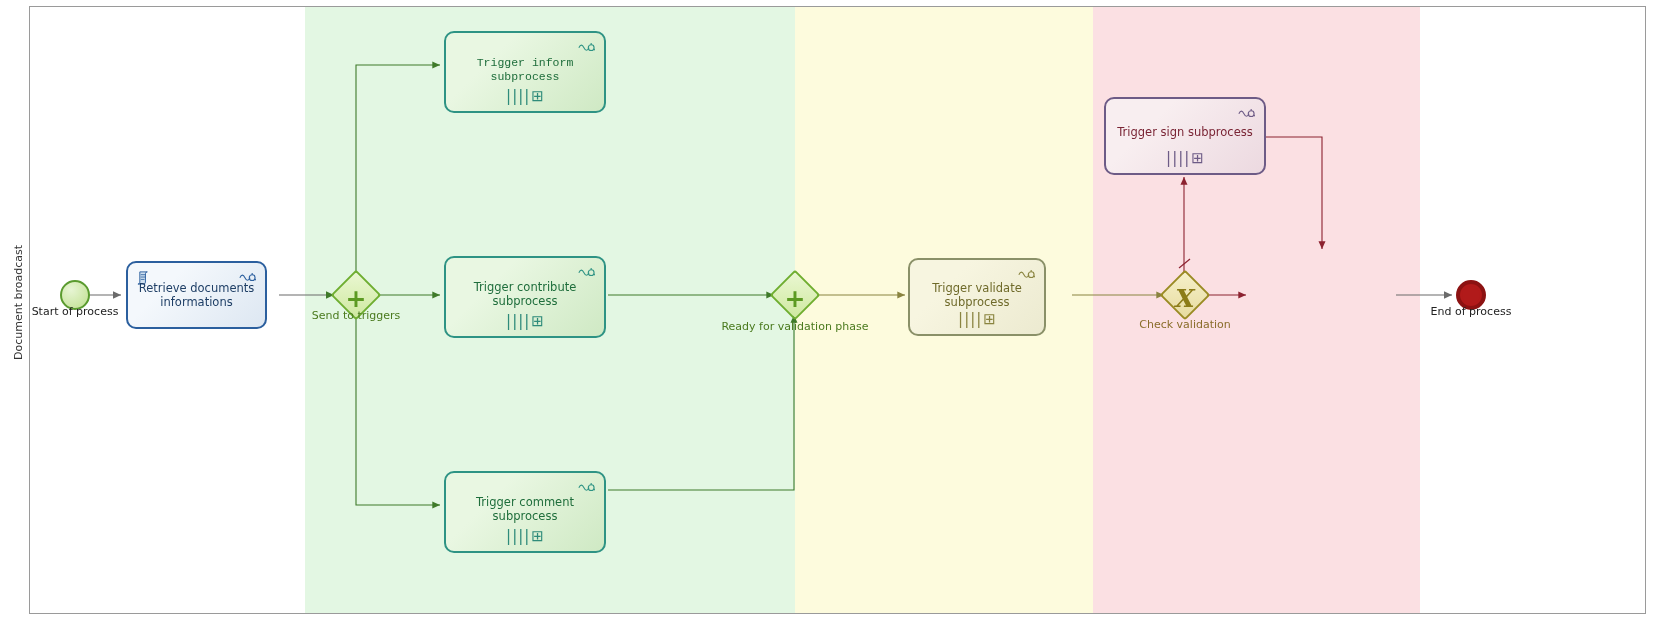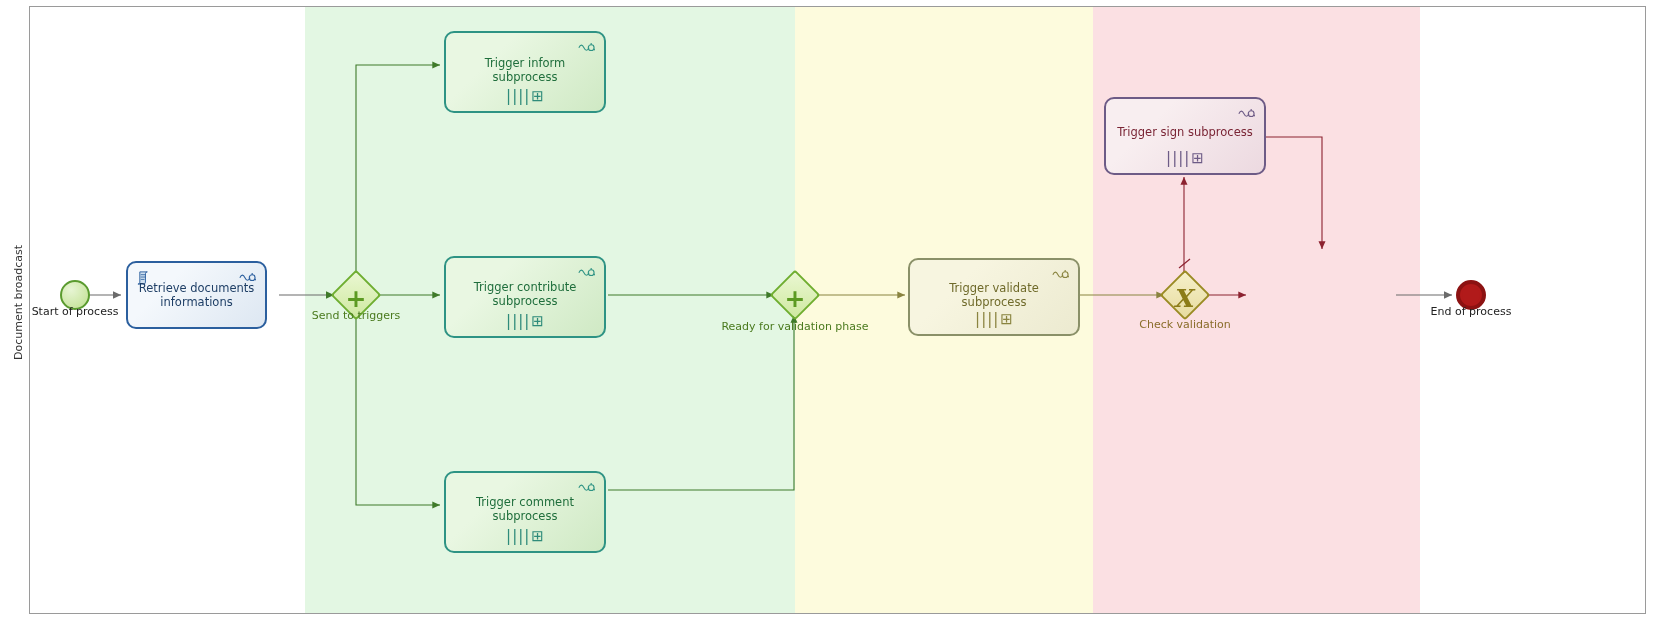--- a/index.html
+++ b/index.html
@@ -165,7 +165,7 @@
         <path d="M15.5 2.6 v-2 M18.6 7.6 l1.4 1.4" stroke="#2e9384" stroke-width="1.3"></path>
       </svg>
     </span>
-    <div class="task-title" style="top:48%;">Trigger inform subprocess</div>
+    <div class="task-title" style="top:48%;font-family:Liberation Mono, monospace;">Trigger inform subprocess</div>
     <div class="markers">
       <span class="mi-mark" style="color:#2e8b7a;">||||</span><span class="sub-mark" style="color:#2e8b7a;">⊞</span>
     </div>

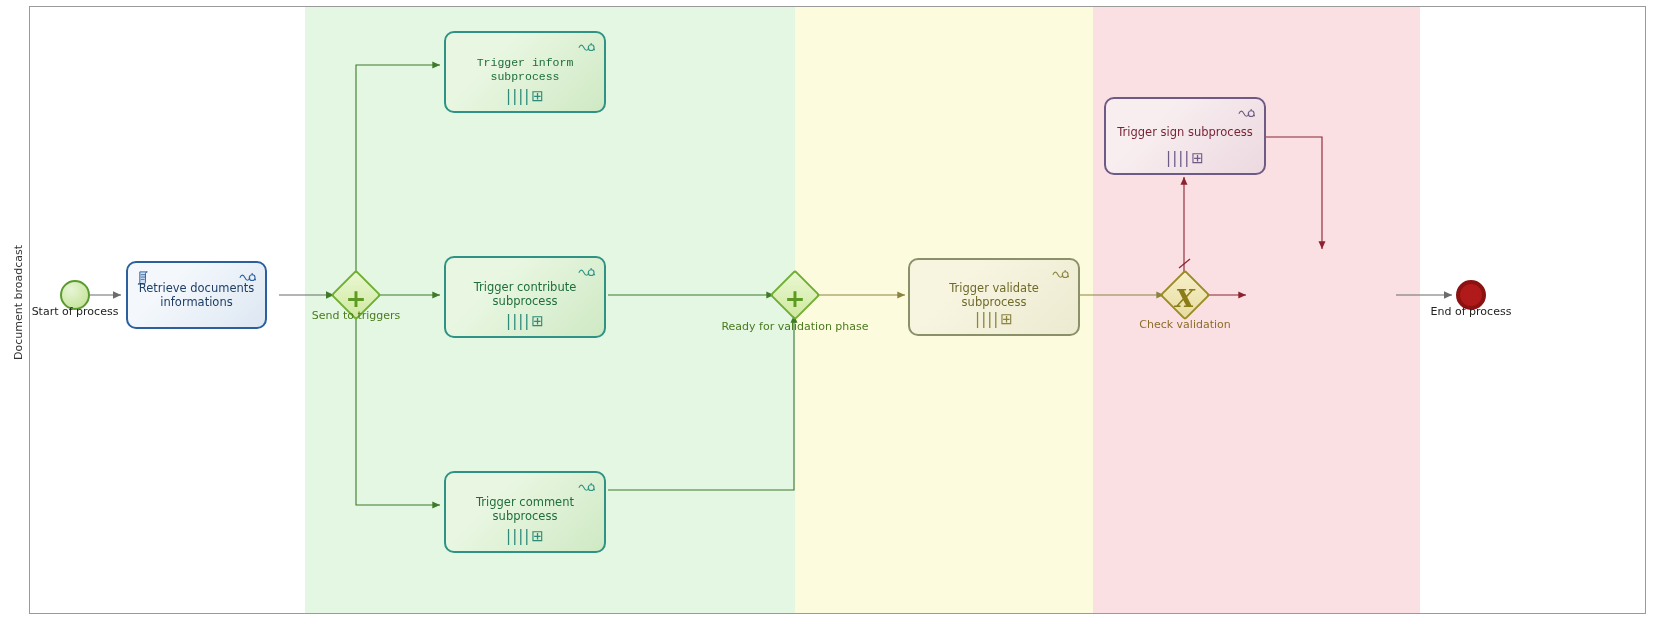--- a/index.html
+++ b/index.html
@@ -201,7 +201,7 @@
     </div>
   </div>
 
-  <div class="node task t-olive" style="left:908px;top:258px;width:172px;height:78px;">
+  <div class="node task t-olive" style="left:908px;top:258px;width:138px;height:78px;">
     <span class="ic-tr">
       <svg width="17" height="13" viewBox="0 0 20 14">
         <path d="M1 6 q3 -6 6 0 q3 6 6 0" fill="none" stroke="#8a8440" stroke-width="1.3"></path>

